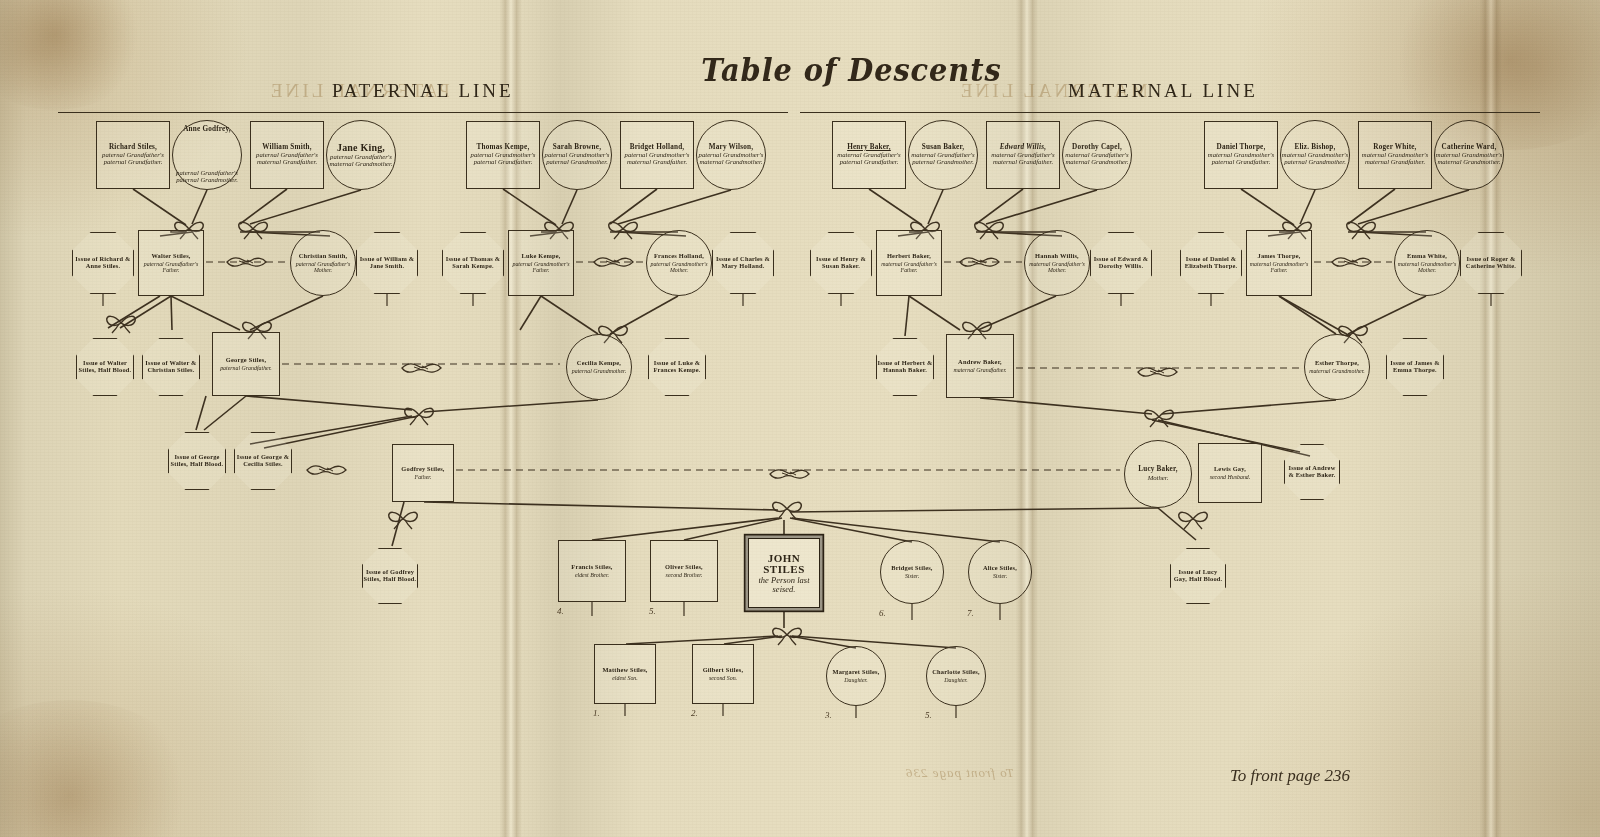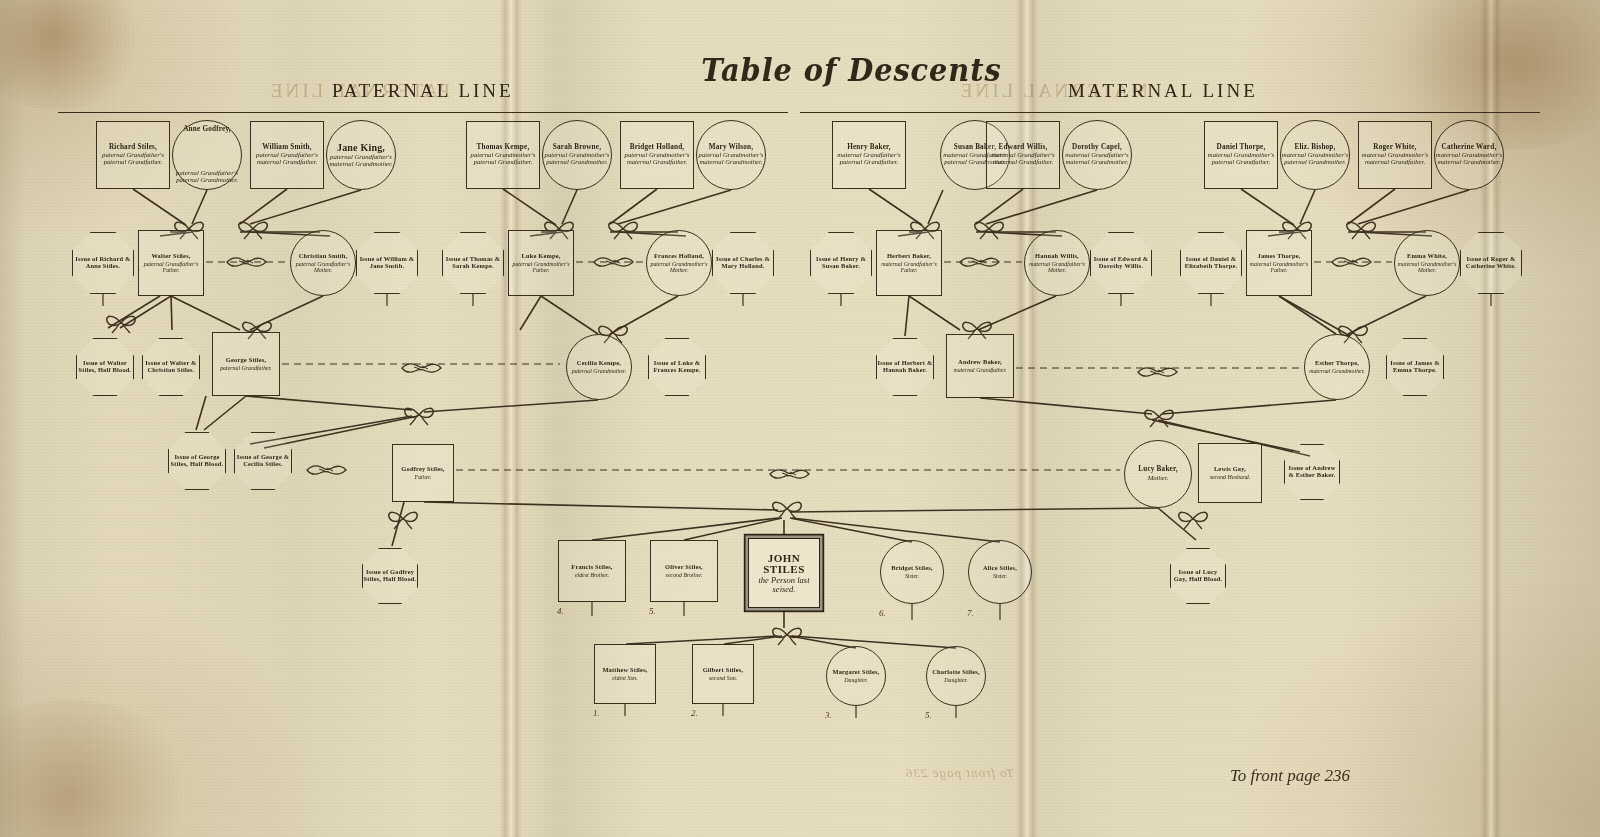--- a/index.html
+++ b/index.html
@@ -223,7 +223,7 @@
         <div class="rl" style="font-size: 6.7px; margin-top: 1px;">paternal Grandmother's maternal Grandmother.</div>
       </div>
       <div class="node sq" style="left: 832px; top: 121px; width: 74px; height: 68px;">
-        <div class="nm" style="font-size: 7.2px;">Henry Baker,</div>
+        <div class="nm" style="font-size: 7.2px; text-decoration: underline;">Henry Baker,</div>
         <div class="rl" style="font-size: 6.7px; margin-top: 1px;">maternal Grandfather's paternal Grandfather.</div>
       </div>
       <div class="node ci" style="left: 940px; top: 120px; width: 70px; height: 70px;">

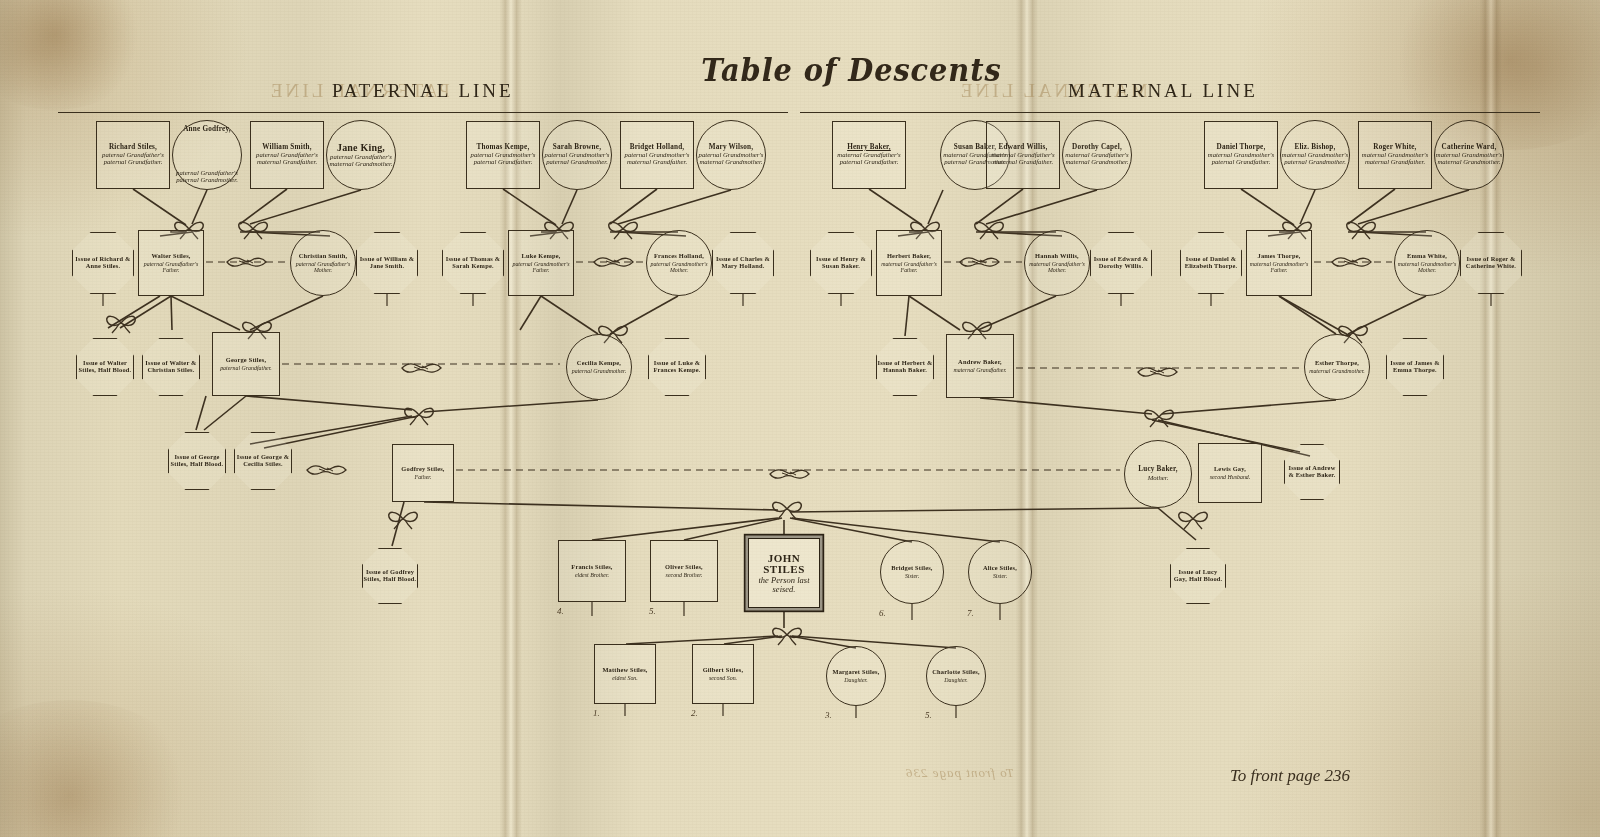--- a/index.html
+++ b/index.html
@@ -226,7 +226,7 @@
         <div class="nm" style="font-size: 7.2px; text-decoration: underline;">Henry Baker,</div>
         <div class="rl" style="font-size: 6.7px; margin-top: 1px;">maternal Grandfather's paternal Grandfather.</div>
       </div>
-      <div class="node ci" style="left: 940px; top: 120px; width: 70px; height: 70px;">
+      <div class="node ci" style="left: 908px; top: 120px; width: 70px; height: 70px;">
         <div class="nm" style="font-size: 7.2px;">Susan Baker,</div>
         <div class="rl" style="font-size: 6.7px; margin-top: 1px;">maternal Grandfather's paternal Grandmother.</div>
       </div>

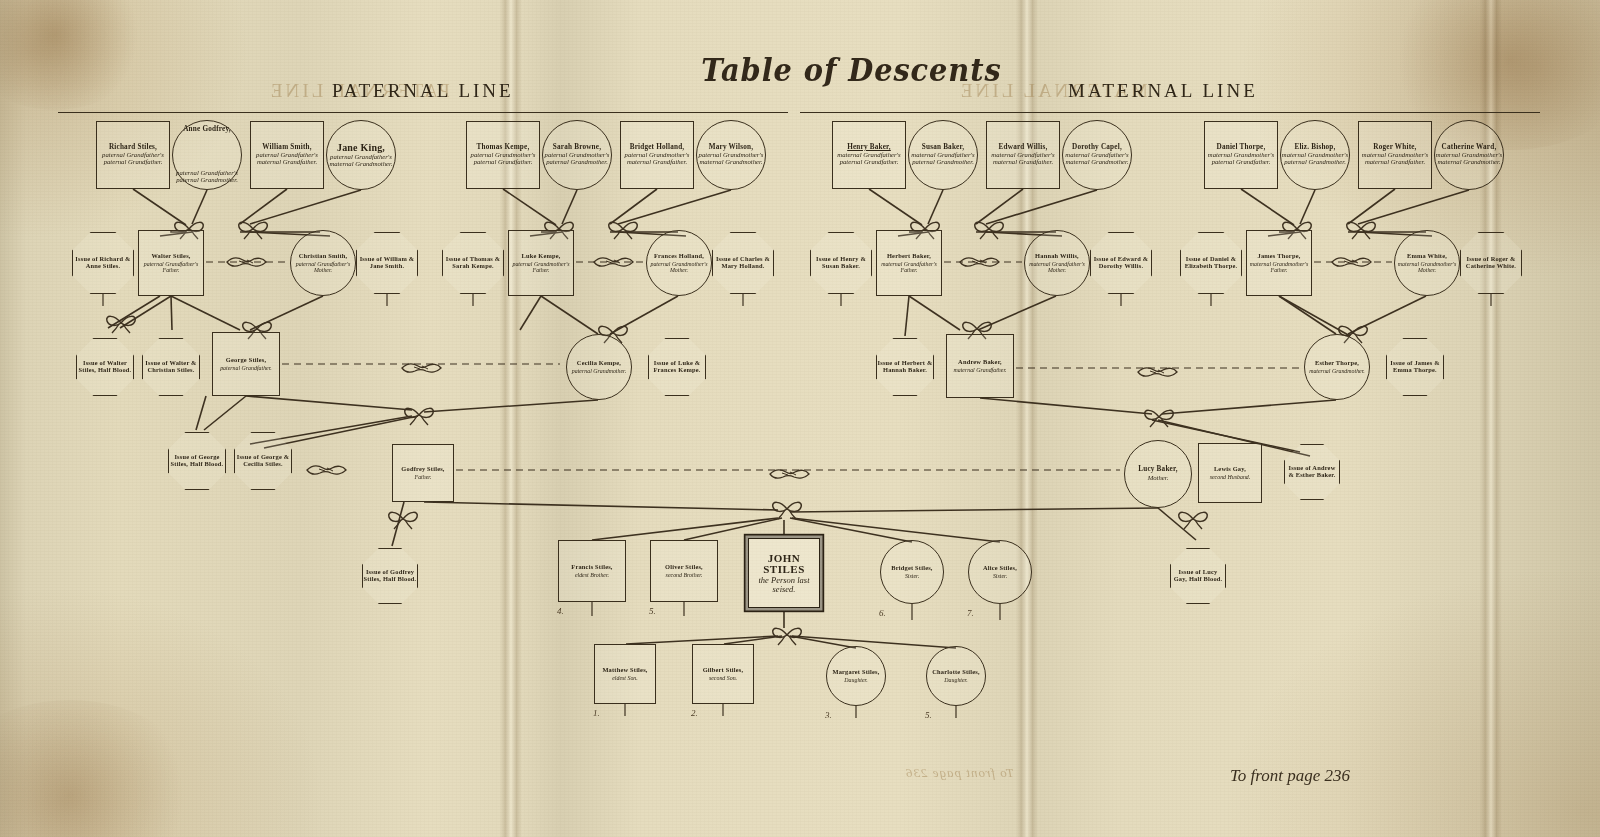--- a/index.html
+++ b/index.html
@@ -231,7 +231,7 @@
         <div class="rl" style="font-size: 6.7px; margin-top: 1px;">maternal Grandfather's paternal Grandmother.</div>
       </div>
       <div class="node sq" style="left: 986px; top: 121px; width: 74px; height: 68px;">
-        <div class="nm" style="font-size: 7.2px;">Edward Willis,</div>
+        <div class="nm" style="font-size: 7.2px; font-style: italic;">Edward Willis,</div>
         <div class="rl" style="font-size: 6.7px; margin-top: 1px;">maternal Grandfather's maternal Grandfather.</div>
       </div>
       <div class="node ci" style="left: 1062px; top: 120px; width: 70px; height: 70px;">

